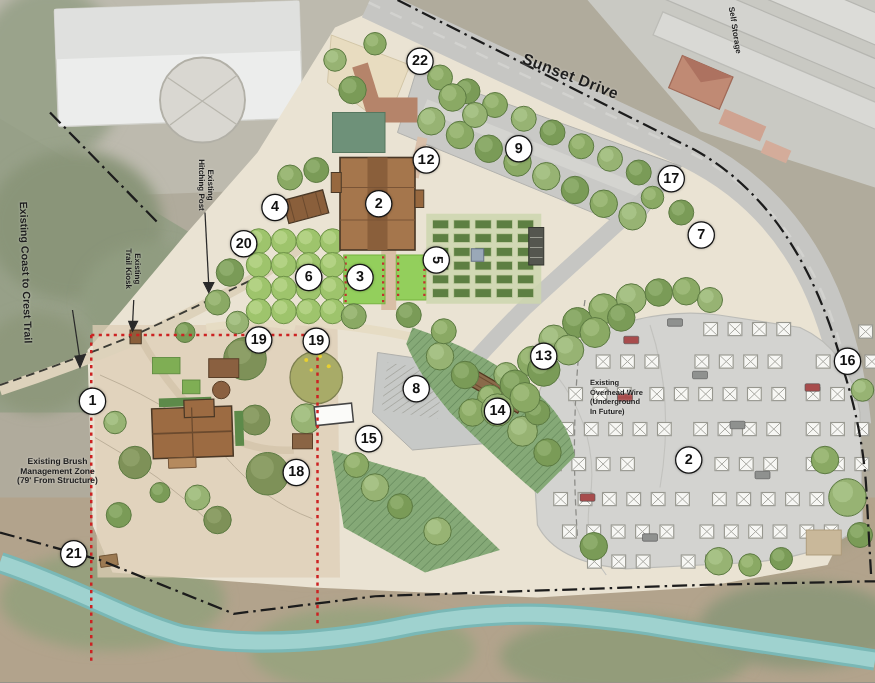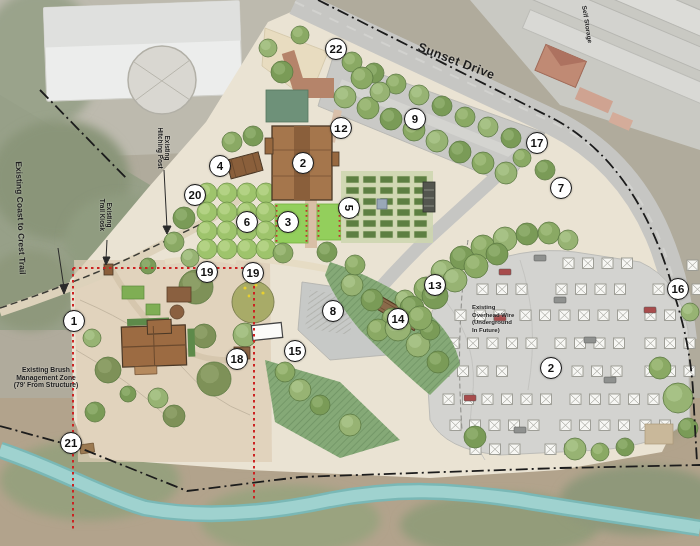--- a/index.html
+++ b/index.html
@@ -767,7 +767,7 @@
       <div class="callout" style="left: 424px; top: 274px; font-family: Liberation Mono, monospace;">
         <span>13</span>
       </div>
-      <div class="callout" style="left: 387px; top: 308px;">
+      <div class="callout" style="left: 387px; top: 318px;">
         <span>14</span>
       </div>
       <div class="callout" style="left: 248px; top: 340px; margin-left: 36px;">

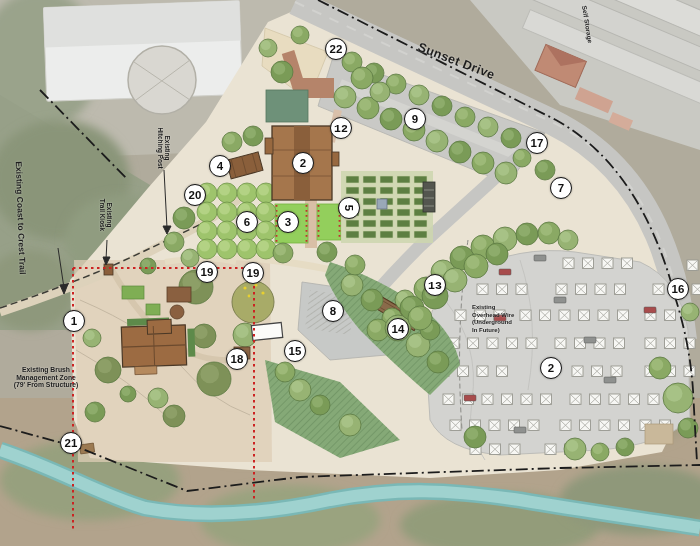--- a/index.html
+++ b/index.html
@@ -779,7 +779,7 @@
       <div class="callout" style="left: 242px; top: 262px;">
         <span>19</span>
       </div>
-      <div class="callout" style="left: 226px; top: 348px;">
+      <div class="callout" style="left: 226px; top: 367px;">
         <span>18</span>
       </div>
       <div class="callout" style="left: 159px; top: 261px; margin-left: 37px;">

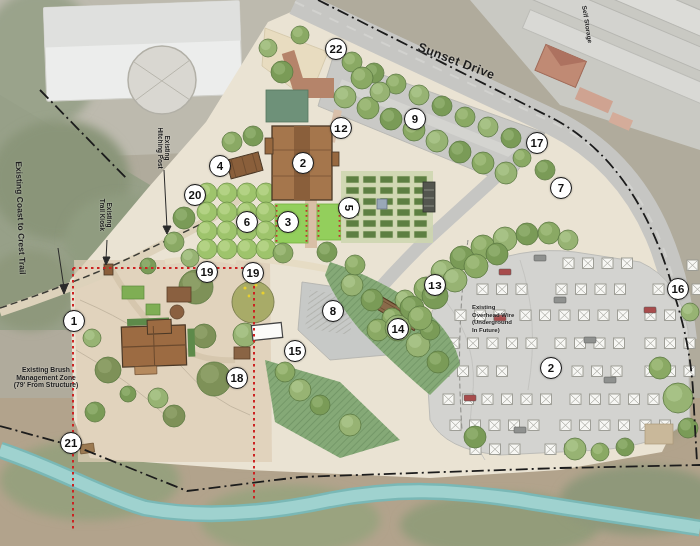--- a/index.html
+++ b/index.html
@@ -788,7 +788,7 @@
       <div class="callout" style="left: 184px; top: 184px;">
         <span>20</span>
       </div>
-      <div class="callout" style="left: 60px; top: 432px;">
+      <div class="callout" style="left: 48px; top: 432px;">
         <span>21</span>
       </div>
       <div class="callout" style="left: 289px; top: 38px; margin-left: 36px;">

